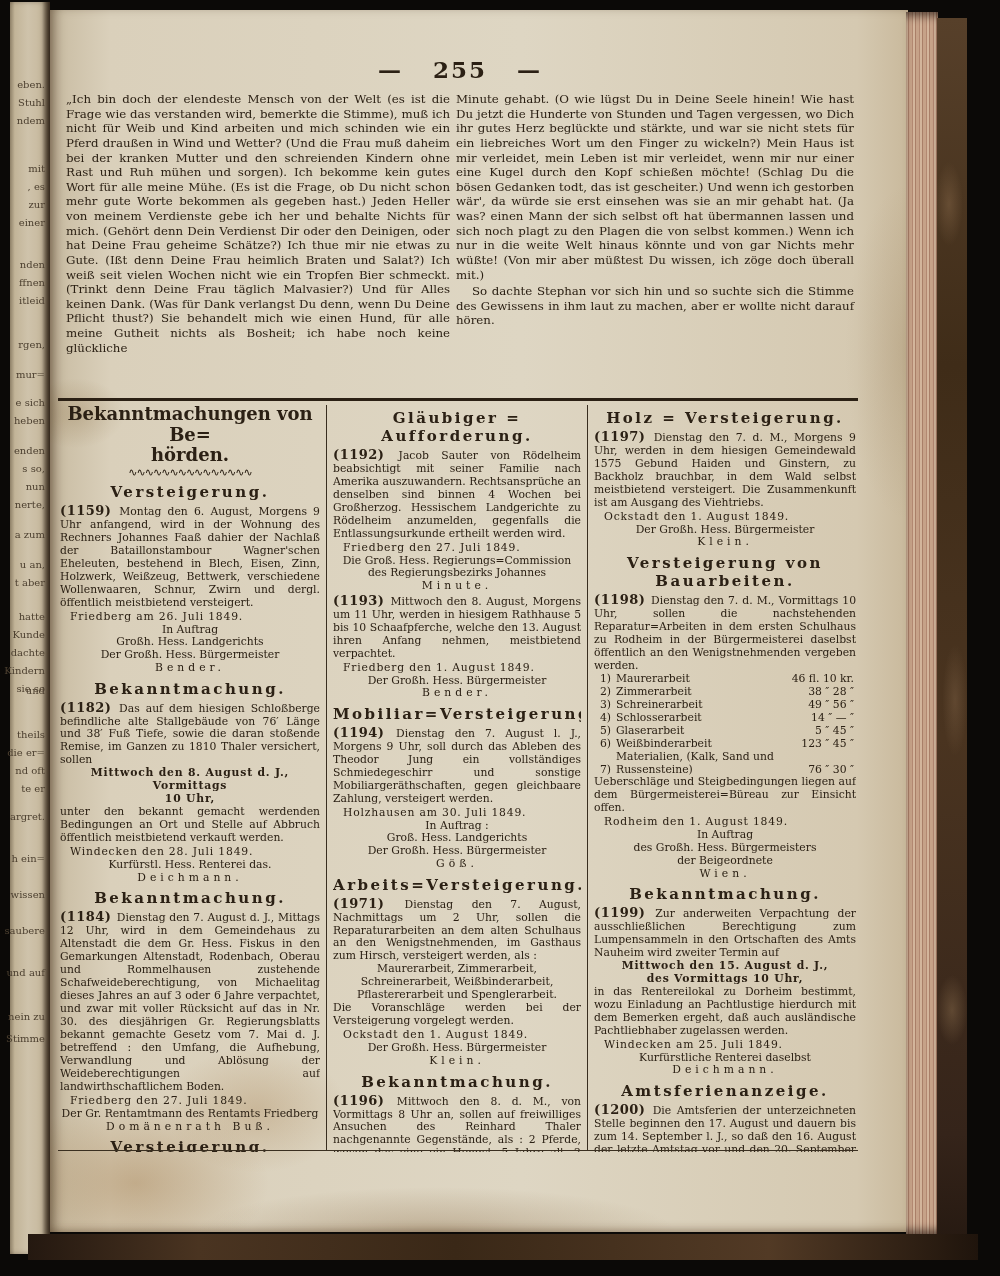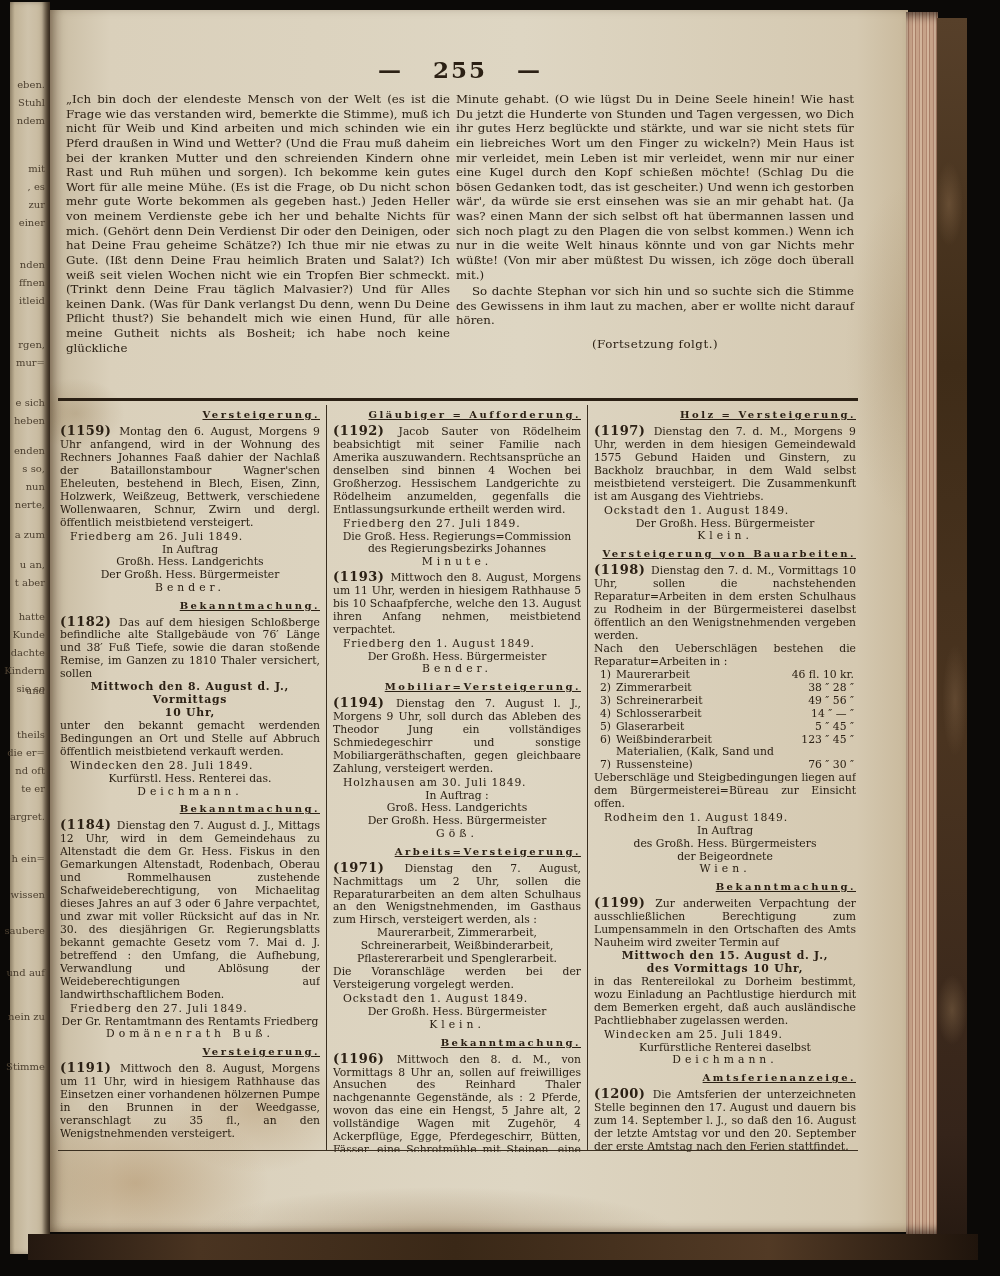--- a/index.html
+++ b/index.html
@@ -115,7 +115,6 @@
     <div class="story-col story-right">
       <div>Minute gehabt. (O wie lügst Du in Deine Seele hinein! Wie hast Du jetzt die Hunderte von Stunden und Tagen vergessen, wo Dich ihr gutes Herz beglückte und stärkte, und war sie nicht stets für ein liebreiches Wort um den Finger zu wickeln?) Mein Haus ist mir verleidet, mein Leben ist mir verleidet, wenn mir nur einer eine Kugel durch den Kopf schießen möchte! (Schlag Du die bösen Gedanken todt, das ist gescheiter.) Und wenn ich gestorben wär', da würde sie erst einsehen was sie an mir gehabt hat. (Ja was? einen Mann der sich selbst oft hat übermannen lassen und sich noch plagt zu den Plagen die von selbst kommen.) Wenn ich nur in die weite Welt hinaus könnte und von gar Nichts mehr wüßte! (Von mir aber müßtest Du wissen, ich zöge doch überall mit.)</div>
       <div class="story-p2">So dachte Stephan vor sich hin und so suchte sich die Stimme des Gewissens in ihm laut zu machen, aber er wollte nicht darauf hören.</div>
-      <div class="continuation">(Fortsetzung folgt.)</div>
     </div>
 
     <div class="rule-top"></div>

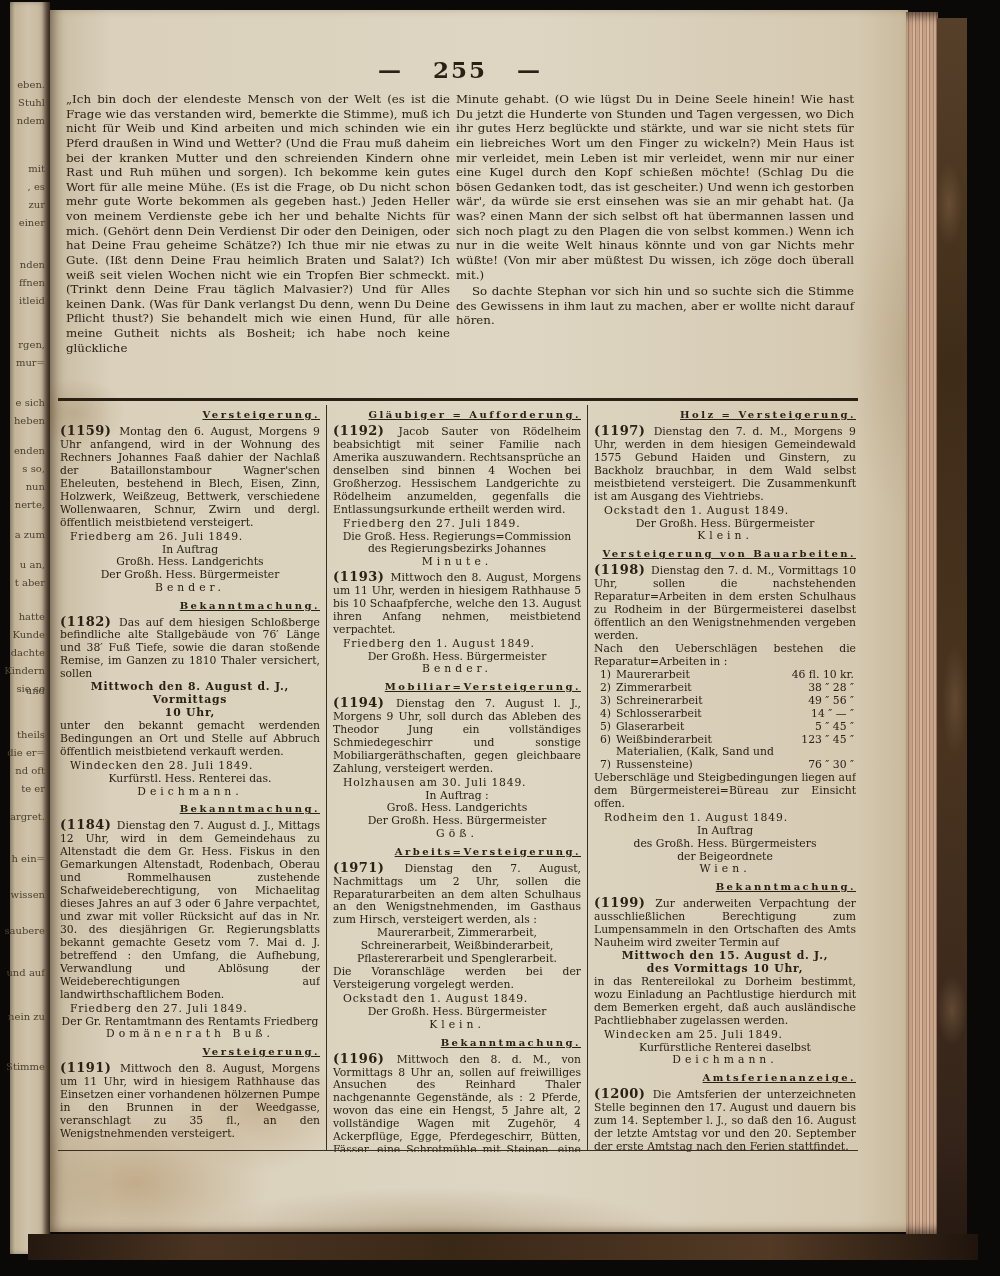--- a/index.html
+++ b/index.html
@@ -78,7 +78,7 @@
       <span class="frag" style="top: 276px;">ffnen</span>
       <span class="frag" style="top: 294px;">itleid</span>
       <span class="frag" style="top: 338px;">rgen,</span>
-      <span class="frag" style="top: 356px; text-align: right;">mur=</span>
+      <span class="frag" style="top: 368px; text-align: right;">mur=</span>
       <span class="frag" style="top: 396px;">e sich</span>
       <span class="frag" style="top: 414px;">heben</span>
       <span class="frag" style="top: 444px;">enden</span>

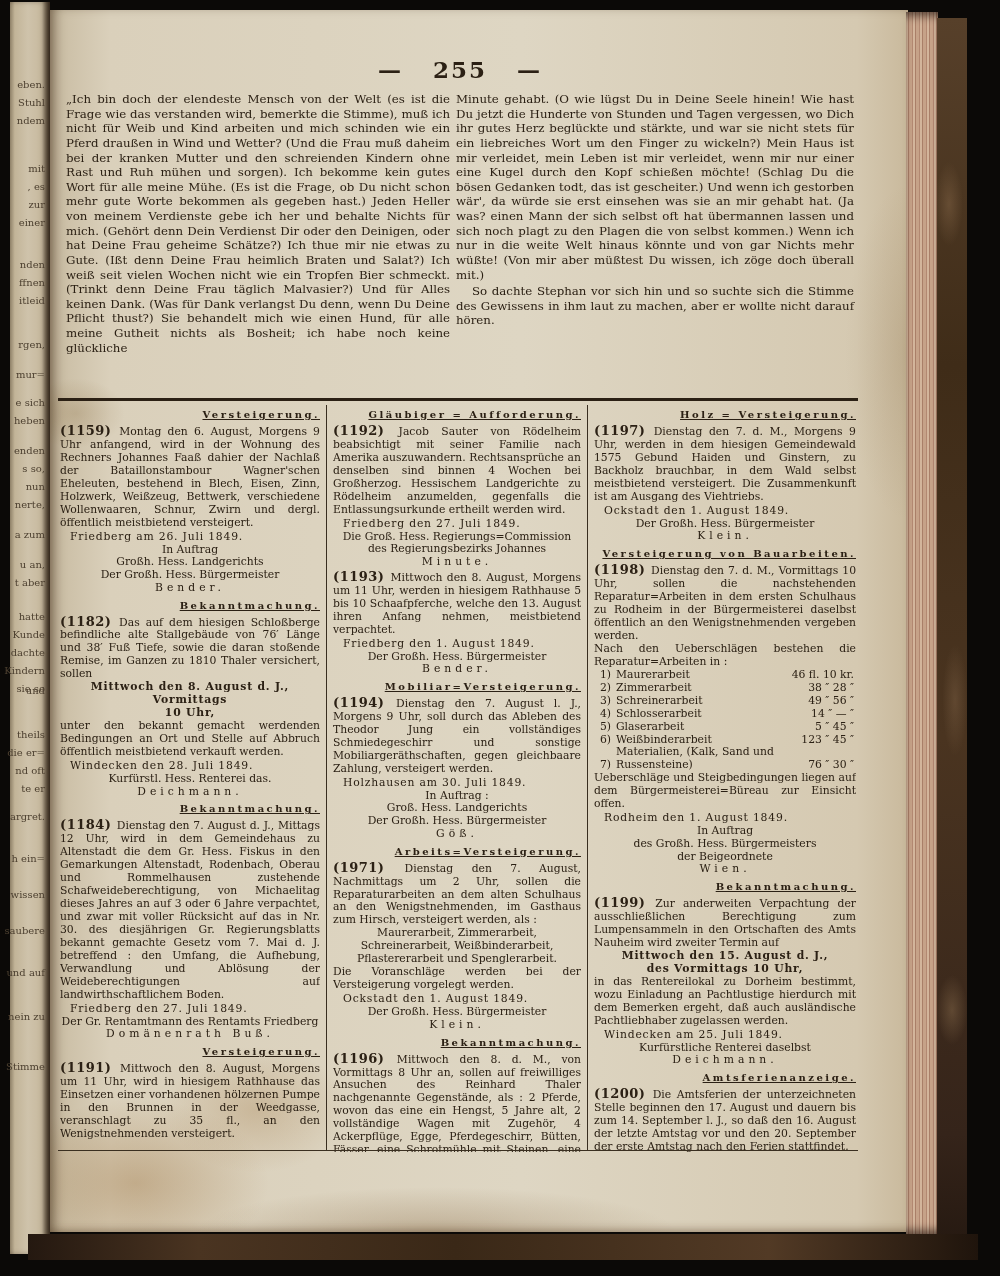--- a/index.html
+++ b/index.html
@@ -120,6 +120,11 @@
     <div class="rule-top"></div>
 
     <div class="ann-col c1" id="col-0">
+      <div class="sec-header">
+        <div class="sec-h-line">Bekanntmachungen von Be=</div>
+        <div class="sec-h-line">hörden.</div>
+        <div class="wave">∿∿∿∿∿∿∿∿∿∿∿∿∿∿∿</div>
+      </div>
     <div class="ann-item">
           <div class="item-heading">Versteigerung.</div>
           <div class="blk-p"><span class="blk-num">(1159) </span>Montag den 6. August, Morgens 9 Uhr anfangend, wird in der Wohnung des Rechners Johannes Faaß dahier der Nachlaß der Bataillonstambour Wagner'schen Eheleuten, bestehend in Blech, Eisen, Zinn, Holzwerk, Weißzeug, Bettwerk, verschiedene Wollenwaaren, Schnur, Zwirn und dergl. öffentlich meistbietend versteigert.</div>

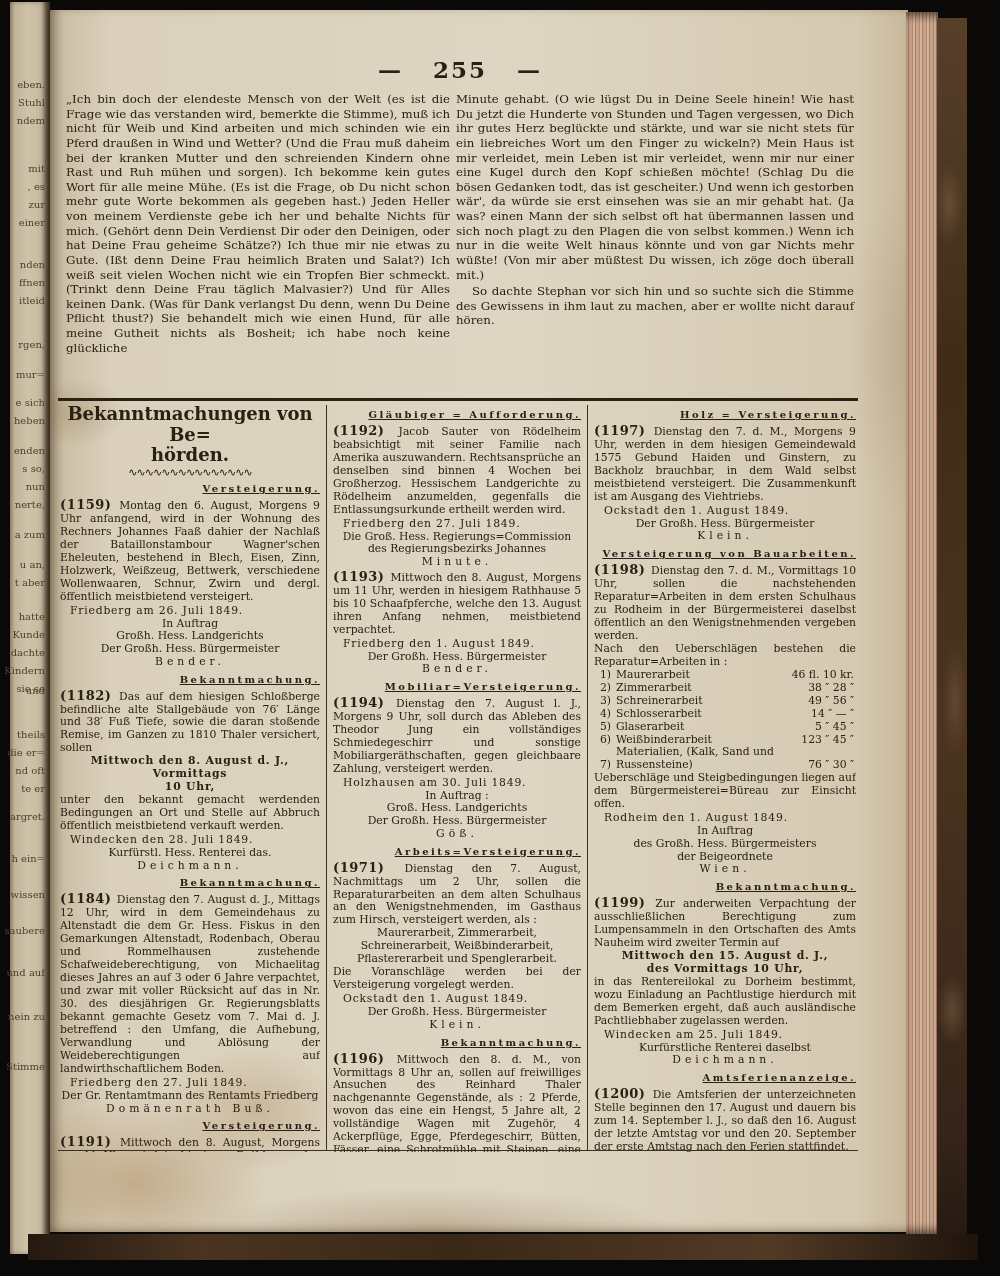--- a/index.html
+++ b/index.html
@@ -36,7 +36,7 @@
   .sec-header{text-align:center;margin-bottom:2px;}
   .sec-h-line{font-size:18px;font-weight:bold;line-height:1.15;}
   .wave{text-align:center;font-size:11px;letter-spacing:-1px;color:#2b2014;line-height:10px;margin:2px 0 3px;}
-  .item-heading{text-align:right;font-weight:bold;font-size:10px;letter-spacing:2.5px;margin:5px 0 2px;text-decoration:underline;}
+  .item-heading{text-align:center;font-weight:bold;font-size:15px;letter-spacing:2.5px;margin:5px 0 2px;}
   .blk-p{text-align:justify;}
   .blk-num{font-weight:bold;font-size:13px;letter-spacing:.5px;}
   .blk-c{text-align:center;font-weight:bold;letter-spacing:.8px;}

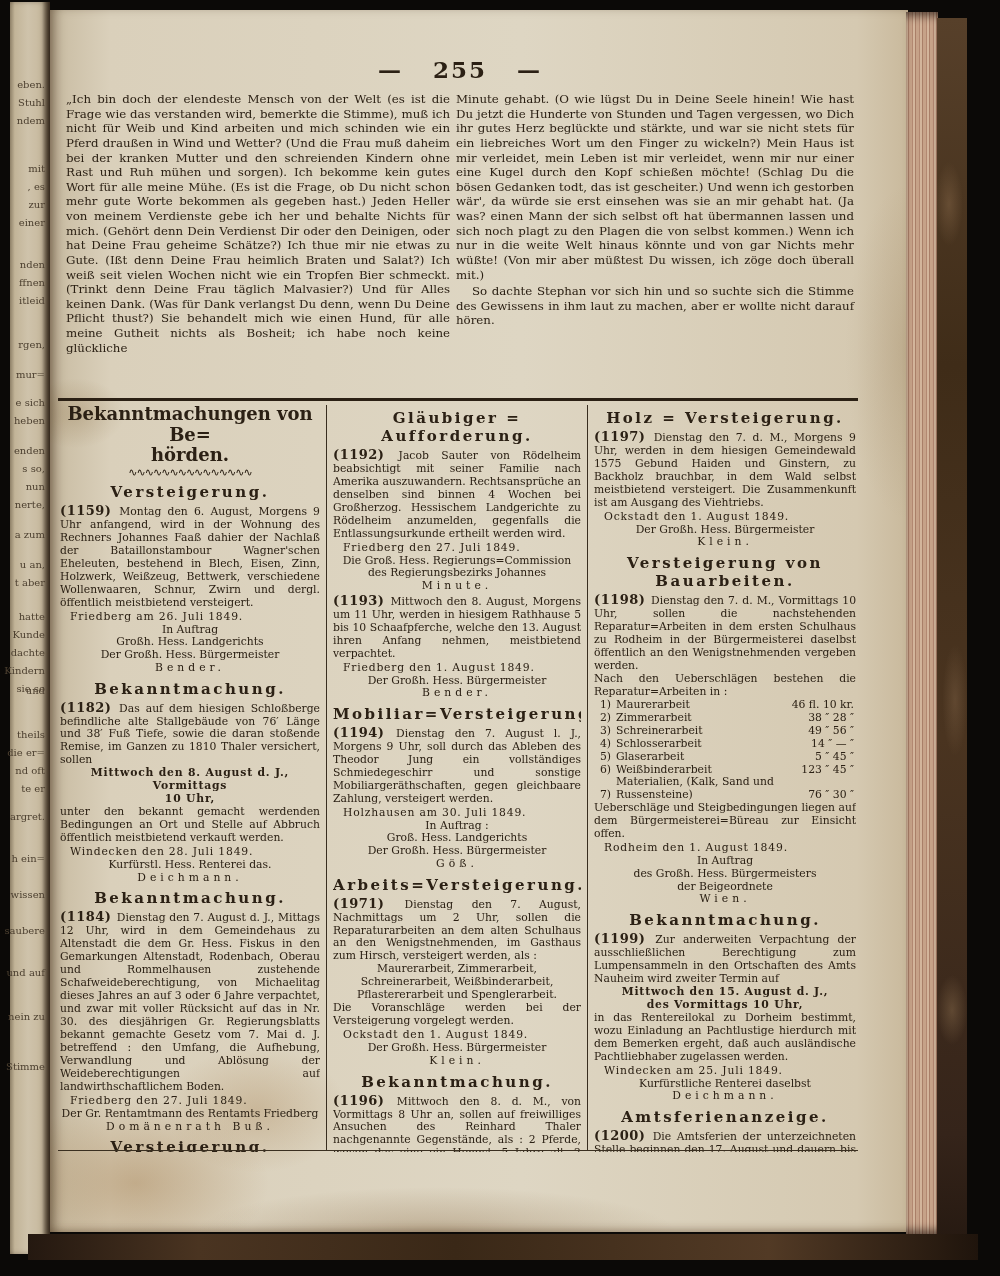--- a/index.html
+++ b/index.html
@@ -207,7 +207,6 @@
         <div class="ann-item">
           <div class="item-heading">Versteigerung von Bauarbeiten.</div>
           <div class="blk-p"><span class="blk-num">(1198) </span>Dienstag den 7. d. M., Vormittags 10 Uhr, sollen die nachstehenden Reparatur=Arbeiten in dem ersten Schulhaus zu Rodheim in der Bürgermeisterei daselbst öffentlich an den Wenigstnehmenden vergeben werden.</div>
-          <div class="blk-p">Nach den Ueberschlägen bestehen die Reparatur=Arbeiten in :</div>
           <div class="fee-row">
             <span class="fee-n">1)</span>
             <span class="fee-label">Maurerarbeit</span>

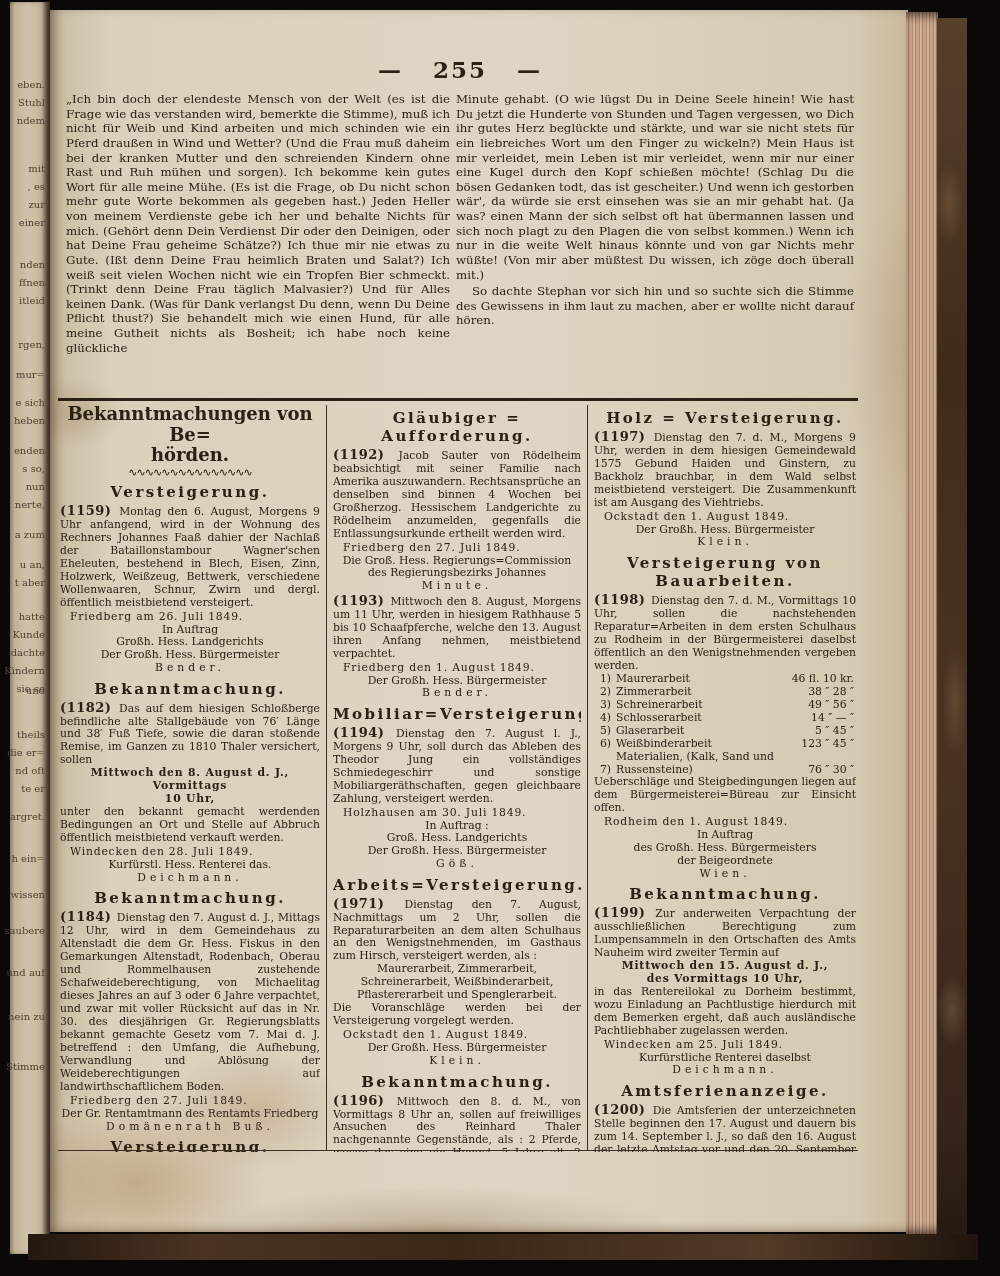--- a/index.html
+++ b/index.html
@@ -104,7 +104,7 @@
       <span class="frag" style="top: 924px;">saubere</span>
       <span class="frag" style="top: 966px;">und auf</span>
       <span class="frag" style="top: 1010px;">nein zu</span>
-      <span class="frag" style="top: 1060px;">Stimme</span>
+      <span class="frag" style="top: 1032px;">Stimme</span>
     </div>
 
   <div class="page">

